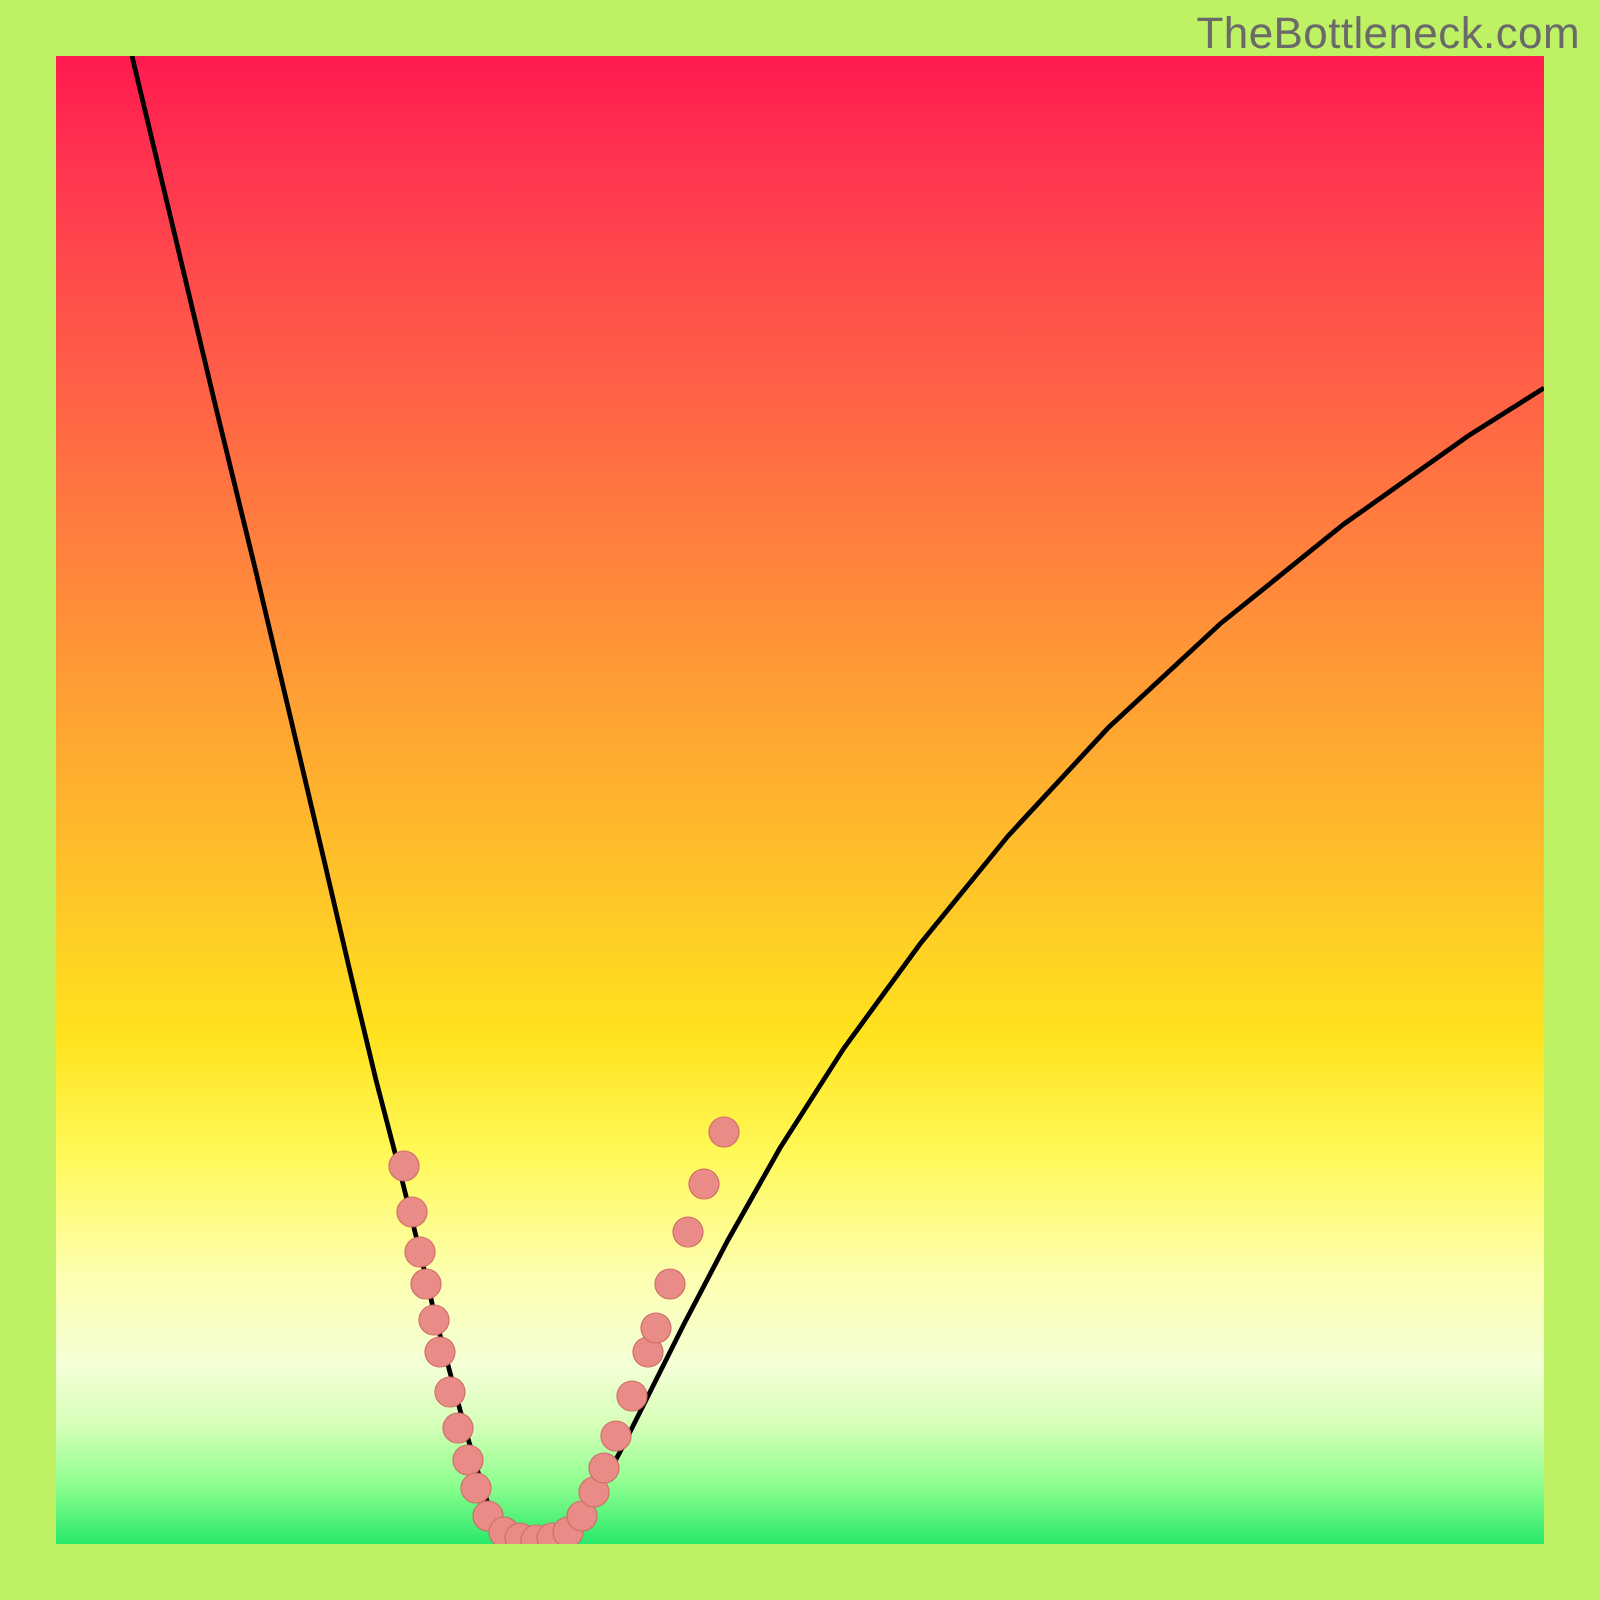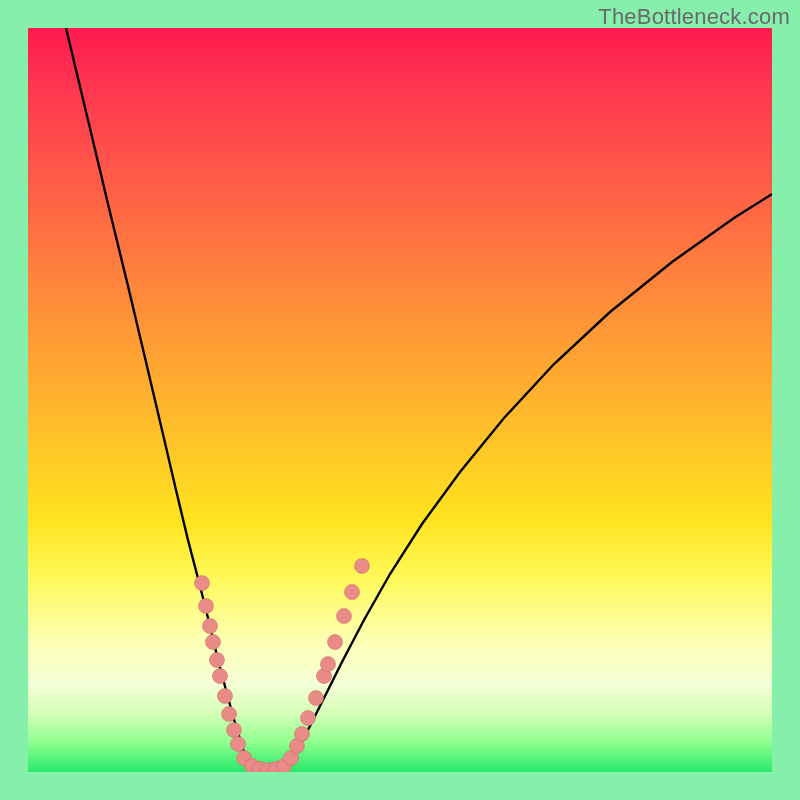--- a/index.html
+++ b/index.html
@@ -14,7 +14,7 @@
   .frame {
     position: absolute;
     inset: 0;
-    background: #86efac;
+    background: #bef264;
   }
   .plot-area {
     position: absolute;

